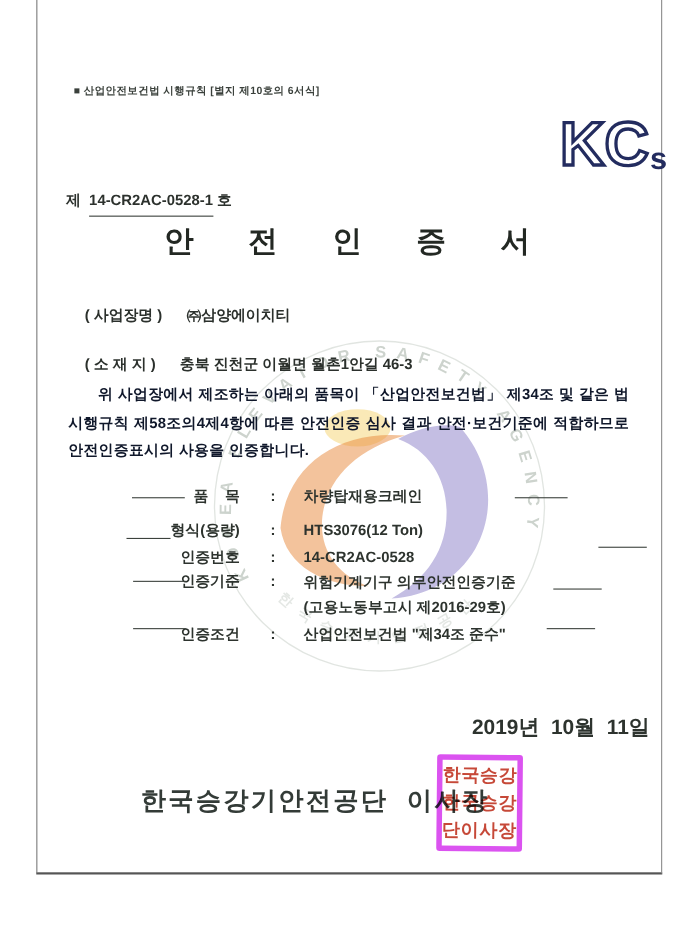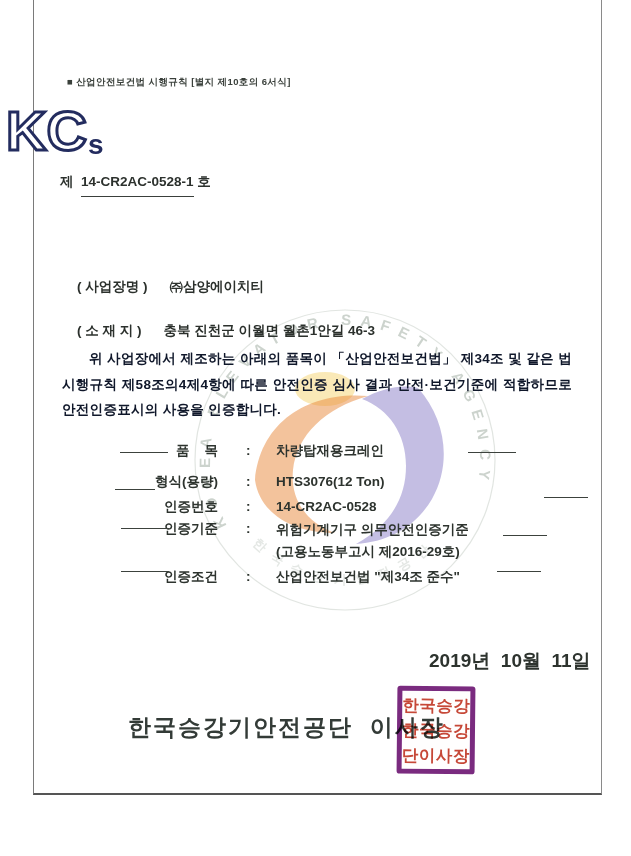--- a/index.html
+++ b/index.html
@@ -16,7 +16,7 @@
     position:absolute;left:67px;top:76px;font-size:9.5px;letter-spacing:.4px;
     color:#3a403b;font-weight:600;white-space:pre;
   }
-  .logo{position:absolute;left:0;right:0;top:98px;text-align:left;}
+  .logo{position:absolute;left:0;right:0;top:98px;text-align:right;}
   .cert-no{position:absolute;left:60px;top:173px;font-size:13.5px;font-weight:700;color:#2c312d;white-space:pre;}
   .cert-no .num{border-bottom:1.5px solid #3a3f3b;padding-bottom:7px;}
   .title{

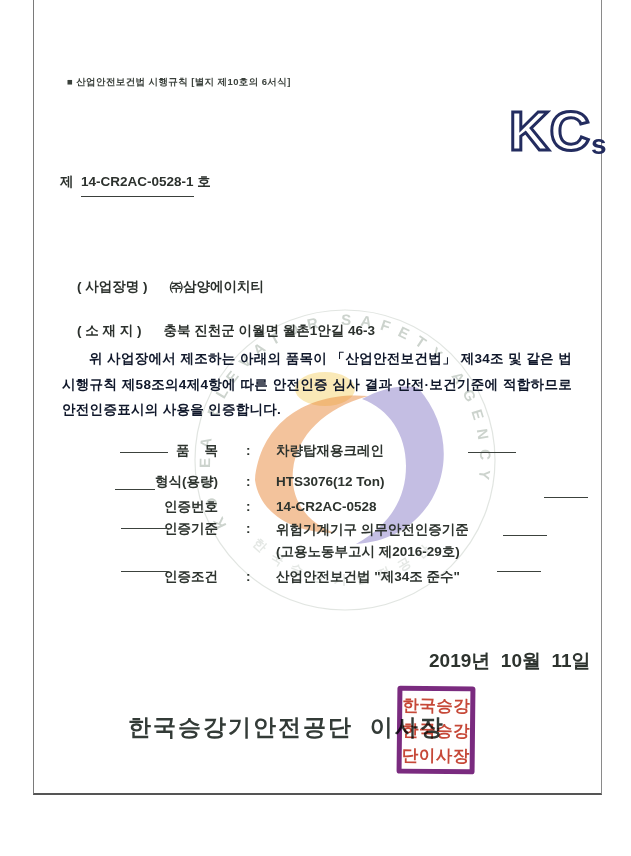--- a/index.html
+++ b/index.html
@@ -96,6 +96,7 @@
 
   <div class="cert-no"><span>제  </span><span class="num">14-CR2AC-0528-1</span><span> 호</span></div>
 
+  <h1 class="title">안 전 인 증 서</h1>
 
   <div class="top-field field-biz">
     <span>( 사업장명 )</span><span class="val">㈜삼양에이치티</span>

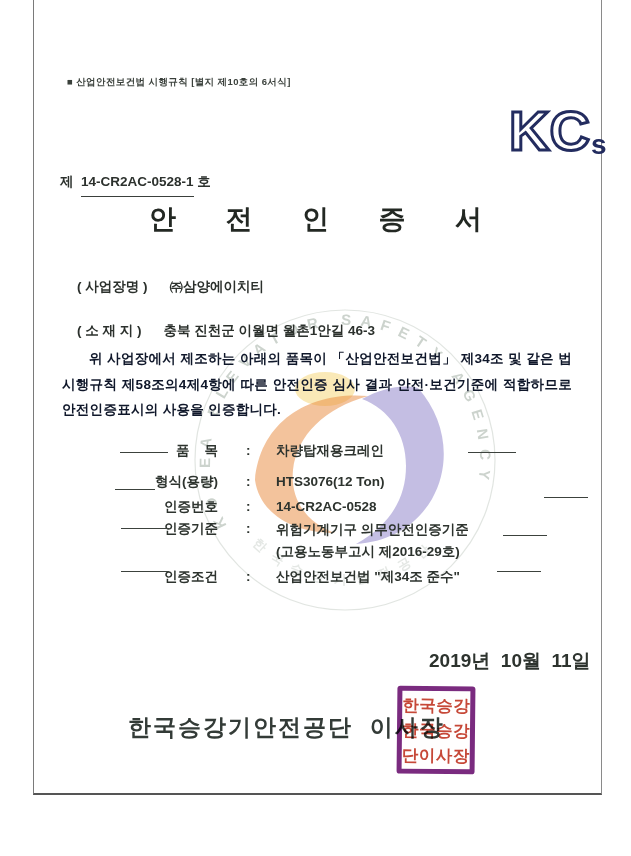--- a/index.html
+++ b/index.html
@@ -55,7 +55,7 @@
     letter-spacing:2px;color:#333b37;white-space:pre;}
   .seal{
     position:absolute;left:397px;top:686px;width:68px;height:76px;
-    border:5px solid #701a75;border-radius:3px;padding:2px 0 0 0;text-align:center;
+    border:5px solid #d946ef;border-radius:3px;padding:2px 0 0 0;text-align:center;
     transform:rotate(.6deg);opacity:.93;mix-blend-mode:multiply;background:rgba(255,252,250,.25);
   }
   .seal .srow{font-size:16.5px;line-height:25px;font-weight:700;color:#c23a28;letter-spacing:.5px;white-space:pre;}

